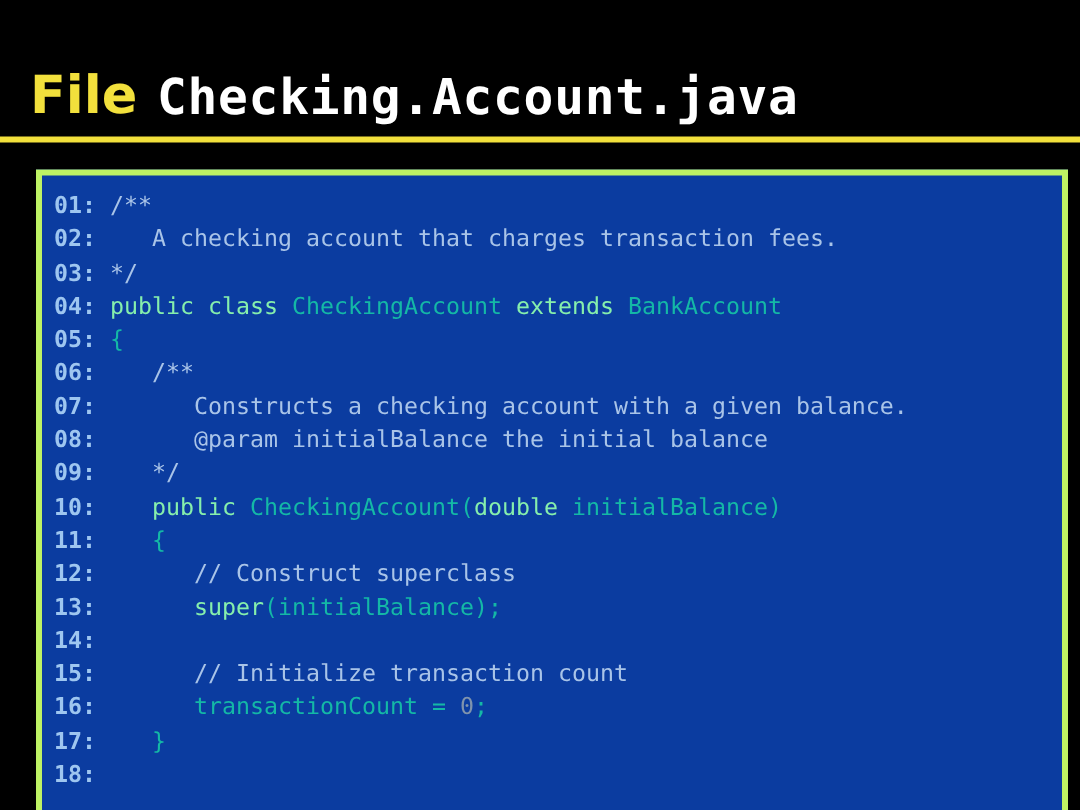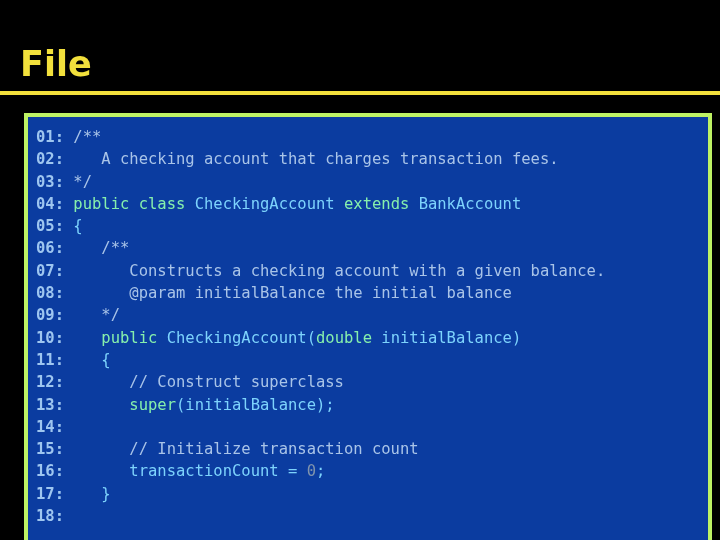--- a/index.html
+++ b/index.html
@@ -104,6 +104,7 @@
 
   <div class="title-bar">
     <span class="title-word">File</span>
+    <span class="title-file">Checking.Account.java</span>
   </div>
 
   <div class="title-rule"></div>

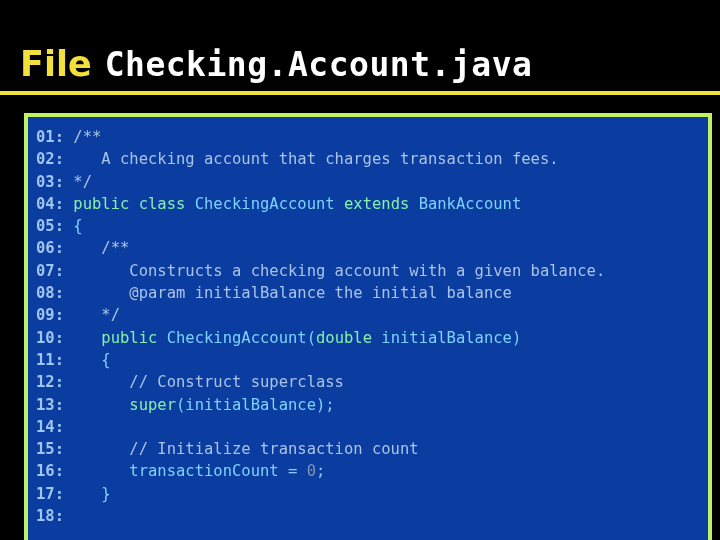--- a/index.html
+++ b/index.html
@@ -92,7 +92,7 @@
     font-weight: bold;
   }
 
-  .tok-plain    { color: #7dd3fc; }
+  .tok-plain    { color: #14b8a6; }
   .tok-comment  { color: #a9c4e8; }
   .tok-keyword  { color: #86efac; }
   .tok-number   { color: #7f93ad; }

